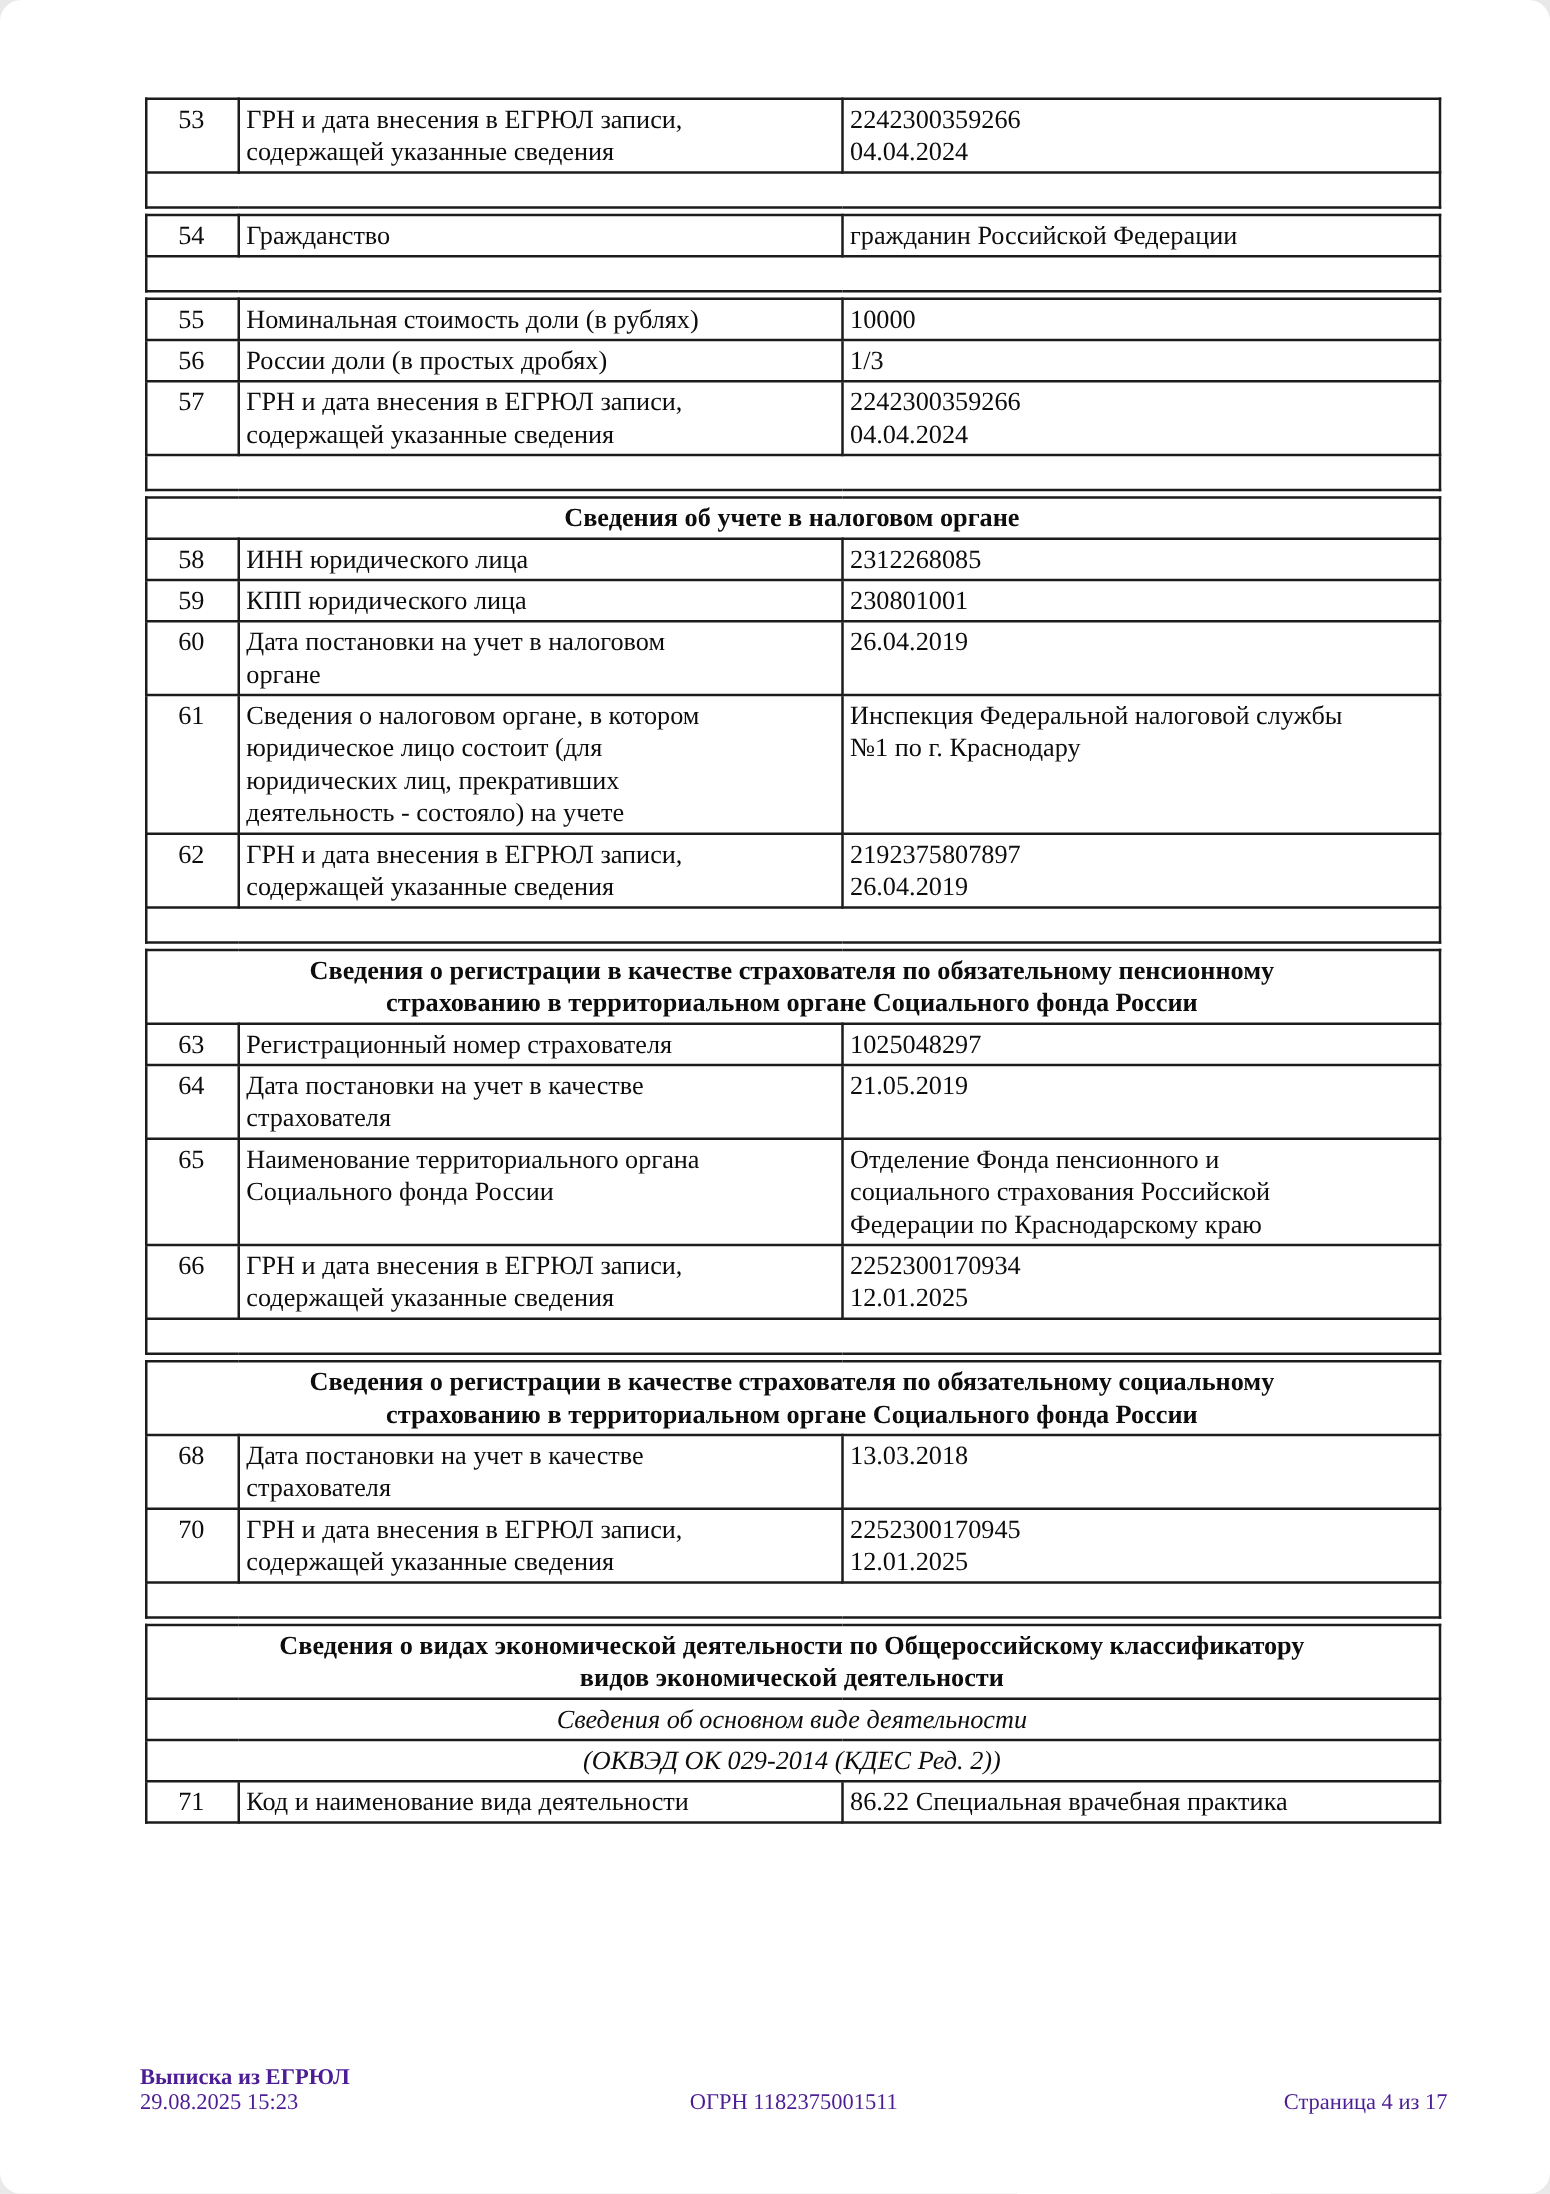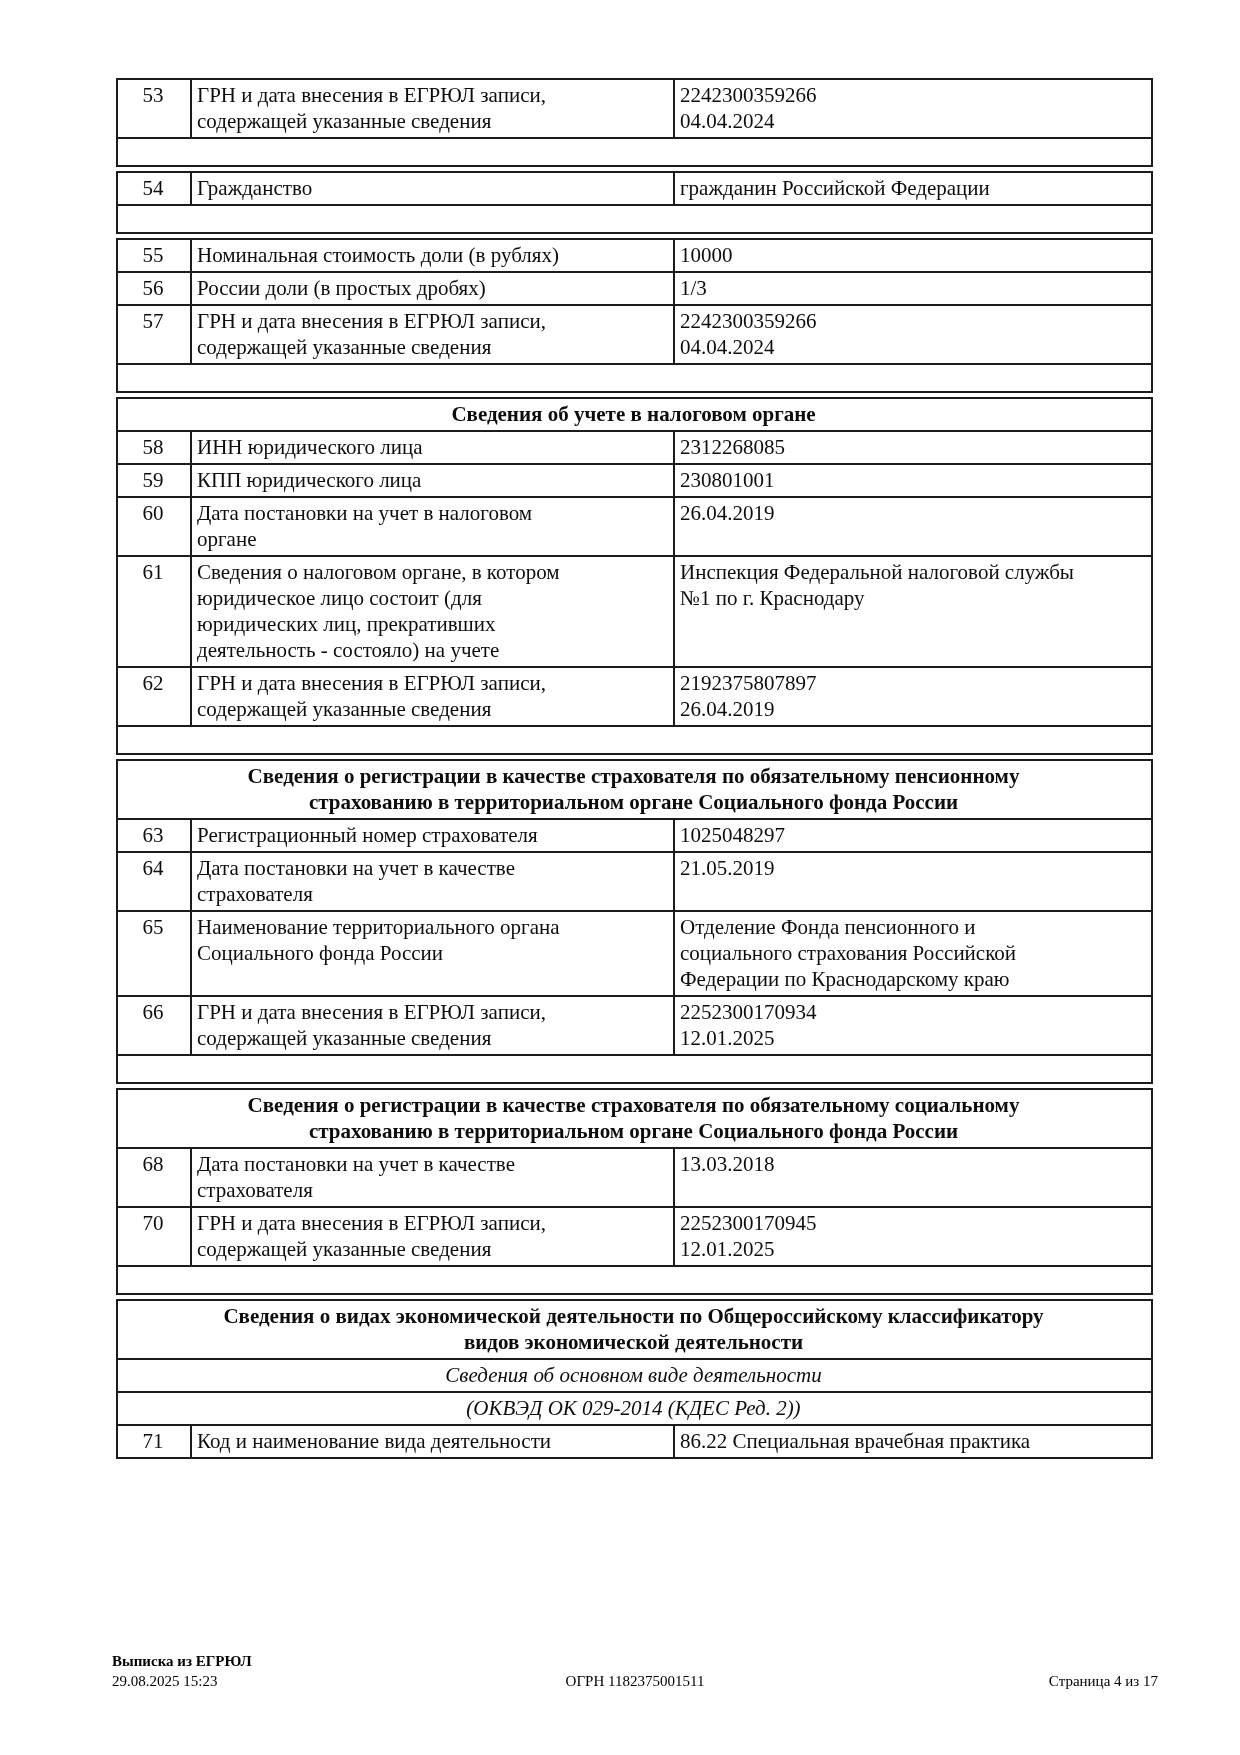--- a/index.html
+++ b/index.html
@@ -12,6 +12,7 @@
     font-family: "Liberation Serif", "DejaVu Serif", serif;
     color: #0d0d0d;
     overflow: hidden;
+    border-radius: 17px;
   }
   table.blk {
     border-collapse: collapse;

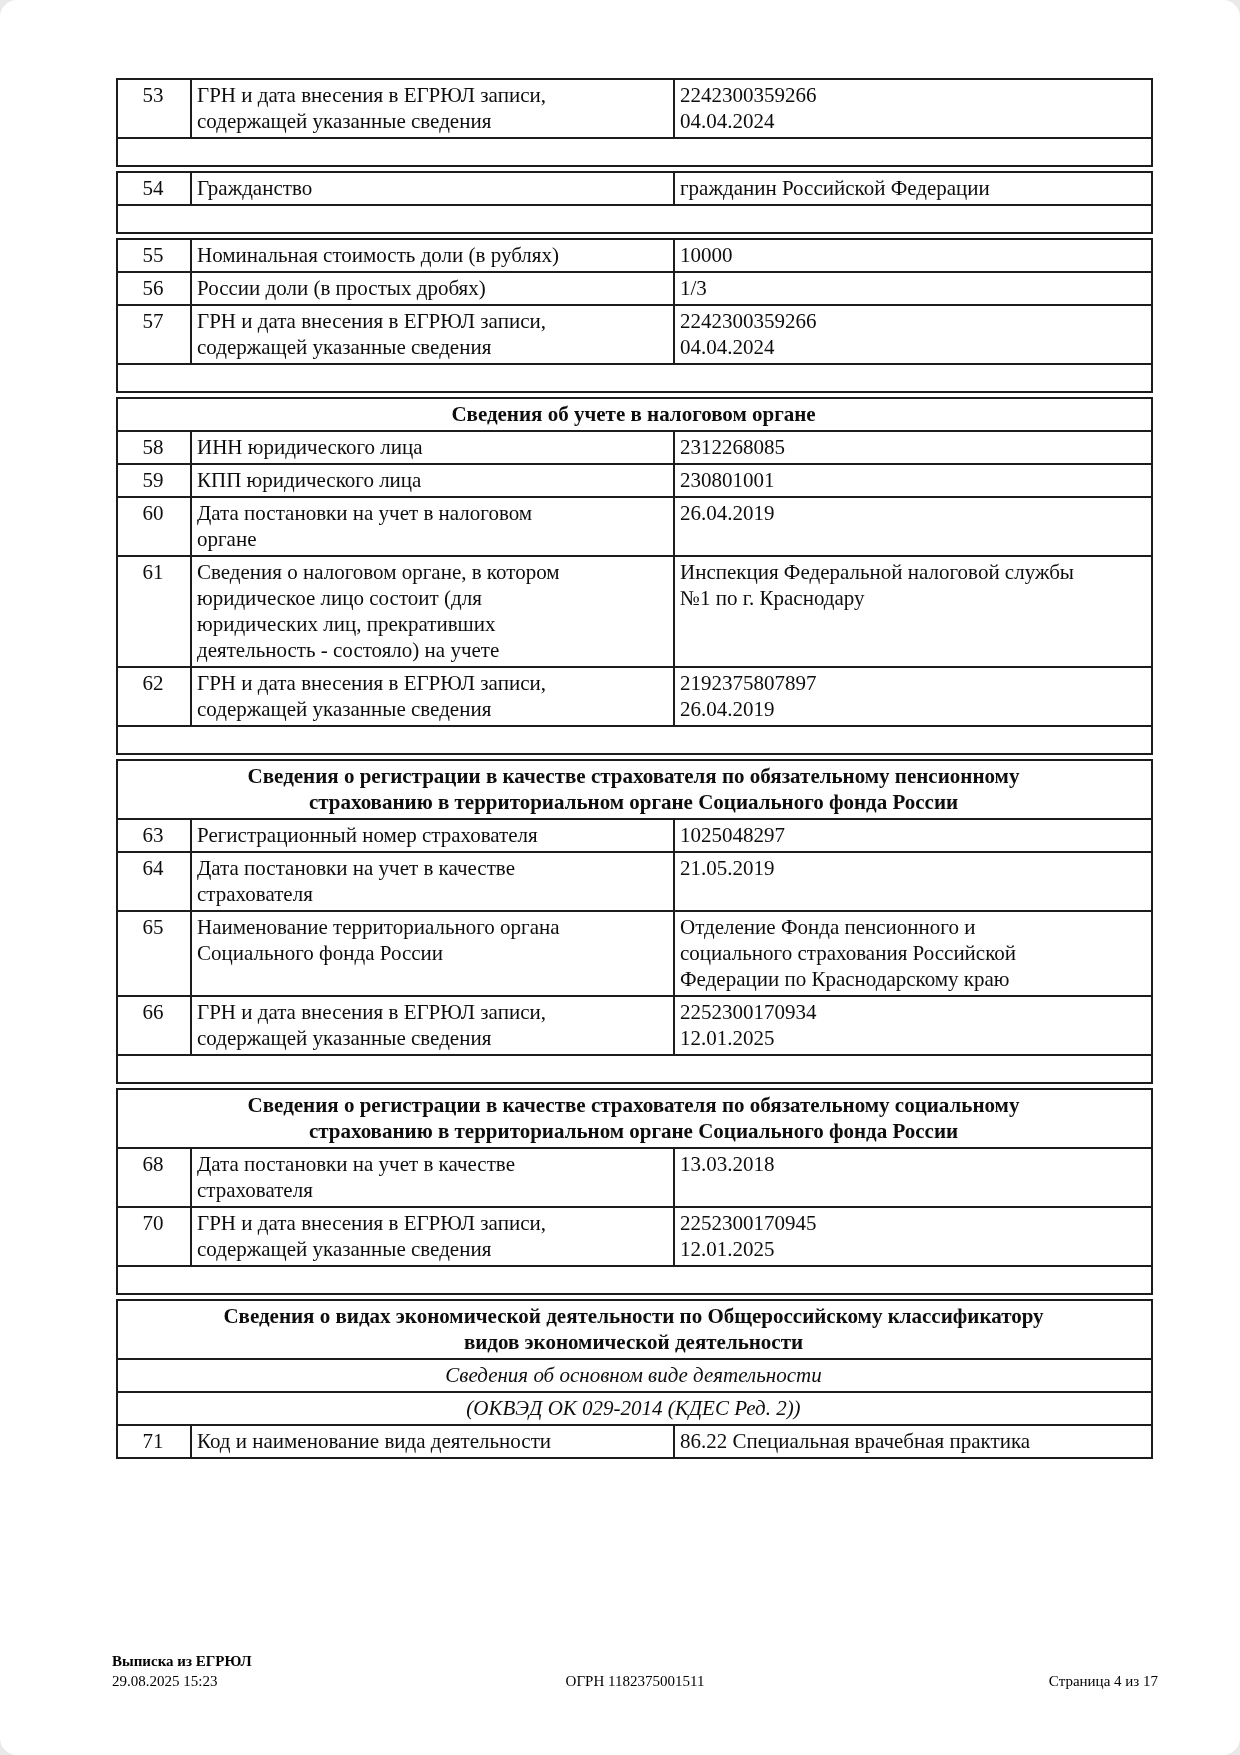--- a/index.html
+++ b/index.html
@@ -56,9 +56,9 @@
     top: 1652px;
     left: 112px;
     width: 1046px;
-    font-size: 15px;
+    font-size: 18px;
     line-height: 18px;
-    color: #000000;
+    color: #4c1d95;
   }
   .f-title { font-weight: bold; }
   .f-row { display: flex; margin-top: 2px; }

